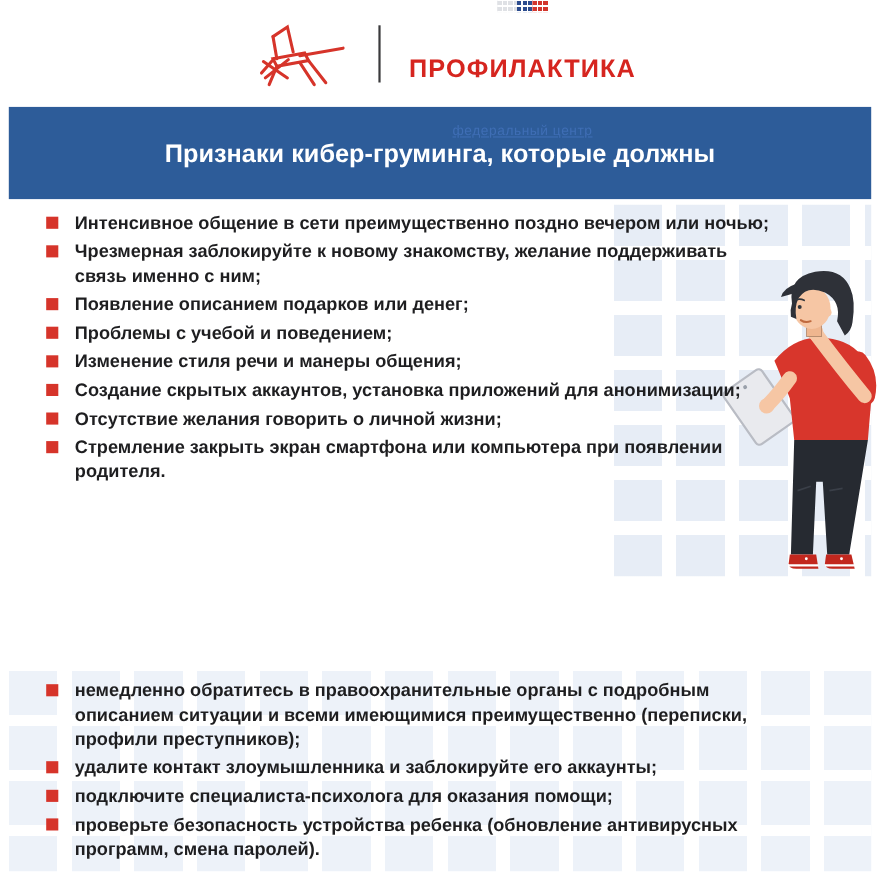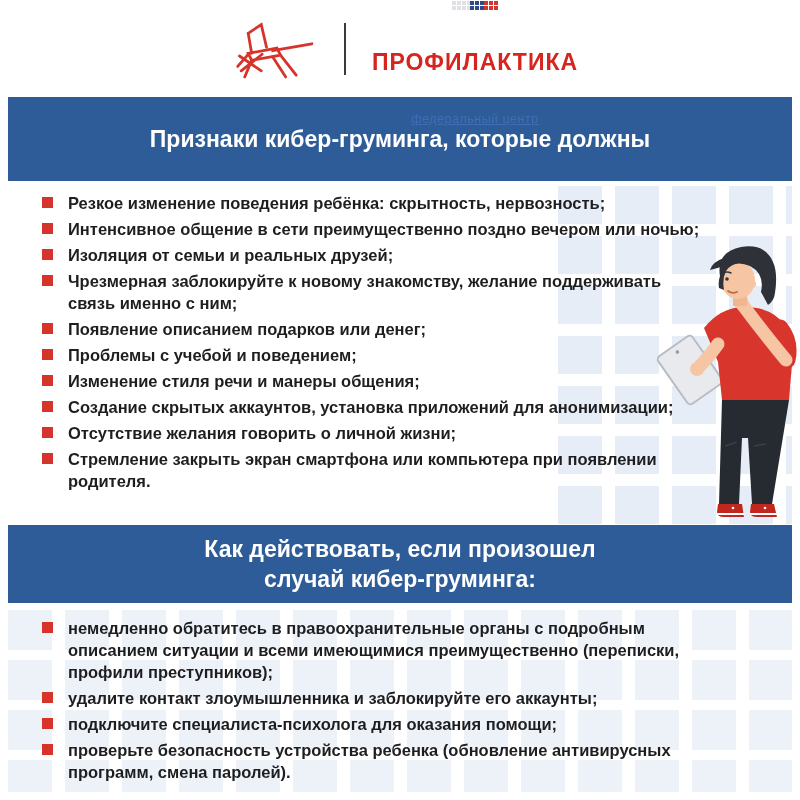--- a/index.html
+++ b/index.html
@@ -105,10 +105,6 @@
   <ul class="blist blist-signs">
       <li>
         <span class="bullet"></span>
-        <span class="item-text">Резкое изменение поведения ребёнка: скрытность, нервозность;</span>
-      </li>
-      <li>
-        <span class="bullet"></span>
         <span class="item-text">Интенсивное общение в сети преимущественно поздно вечером или ночью;</span>
       </li>
       <li>

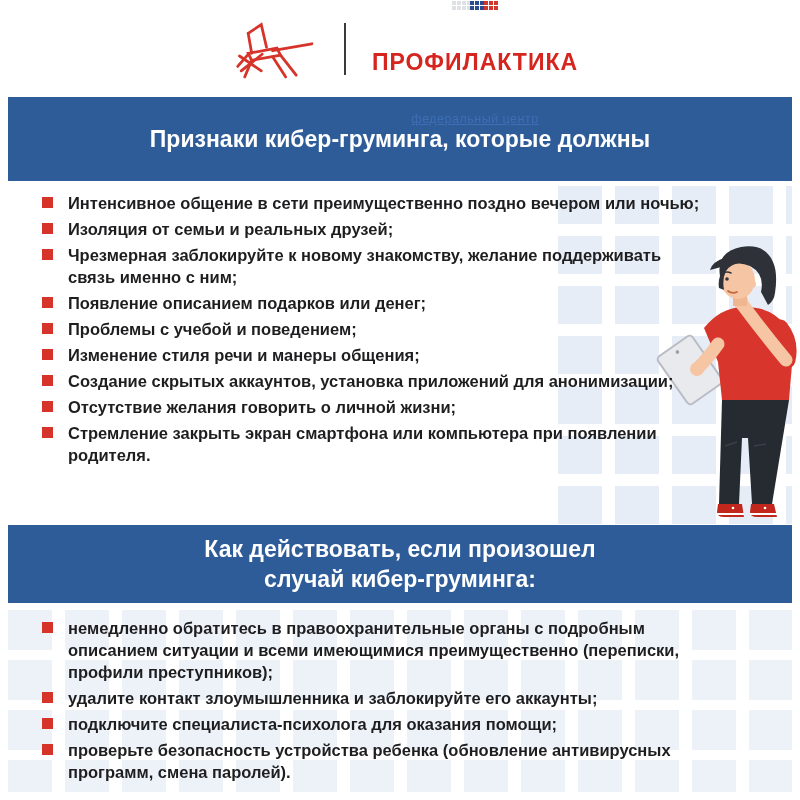--- a/index.html
+++ b/index.html
@@ -109,10 +109,6 @@
       </li>
       <li>
         <span class="bullet"></span>
-        <span class="item-text">Изоляция от семьи и реальных друзей;</span>
-      </li>
-      <li>
-        <span class="bullet"></span>
         <span class="item-text">Чрезмерная заблокируйте к новому знакомству, желание поддерживать связь именно с ним;</span>
       </li>
       <li>

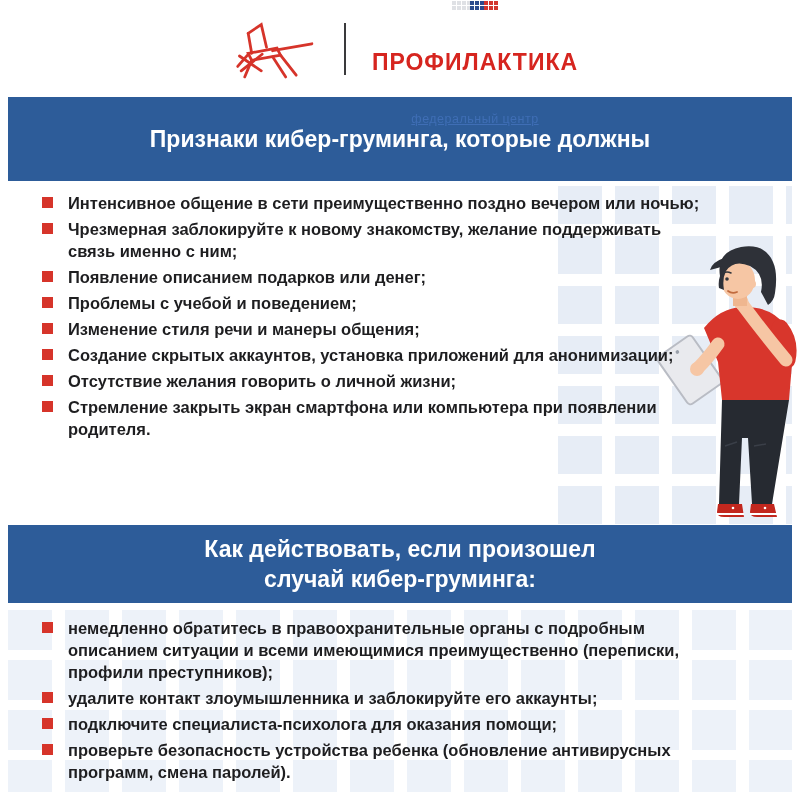--- a/index.html
+++ b/index.html
@@ -137,10 +137,6 @@
       </li>
     </ul>
 
-  <div class="banner banner-actions">
-      <div>Как действовать, если произошел</div>
-      <div>случай кибер-груминга:</div>
-    </div>
 
   <ul class="blist blist-actions">
       <li>

